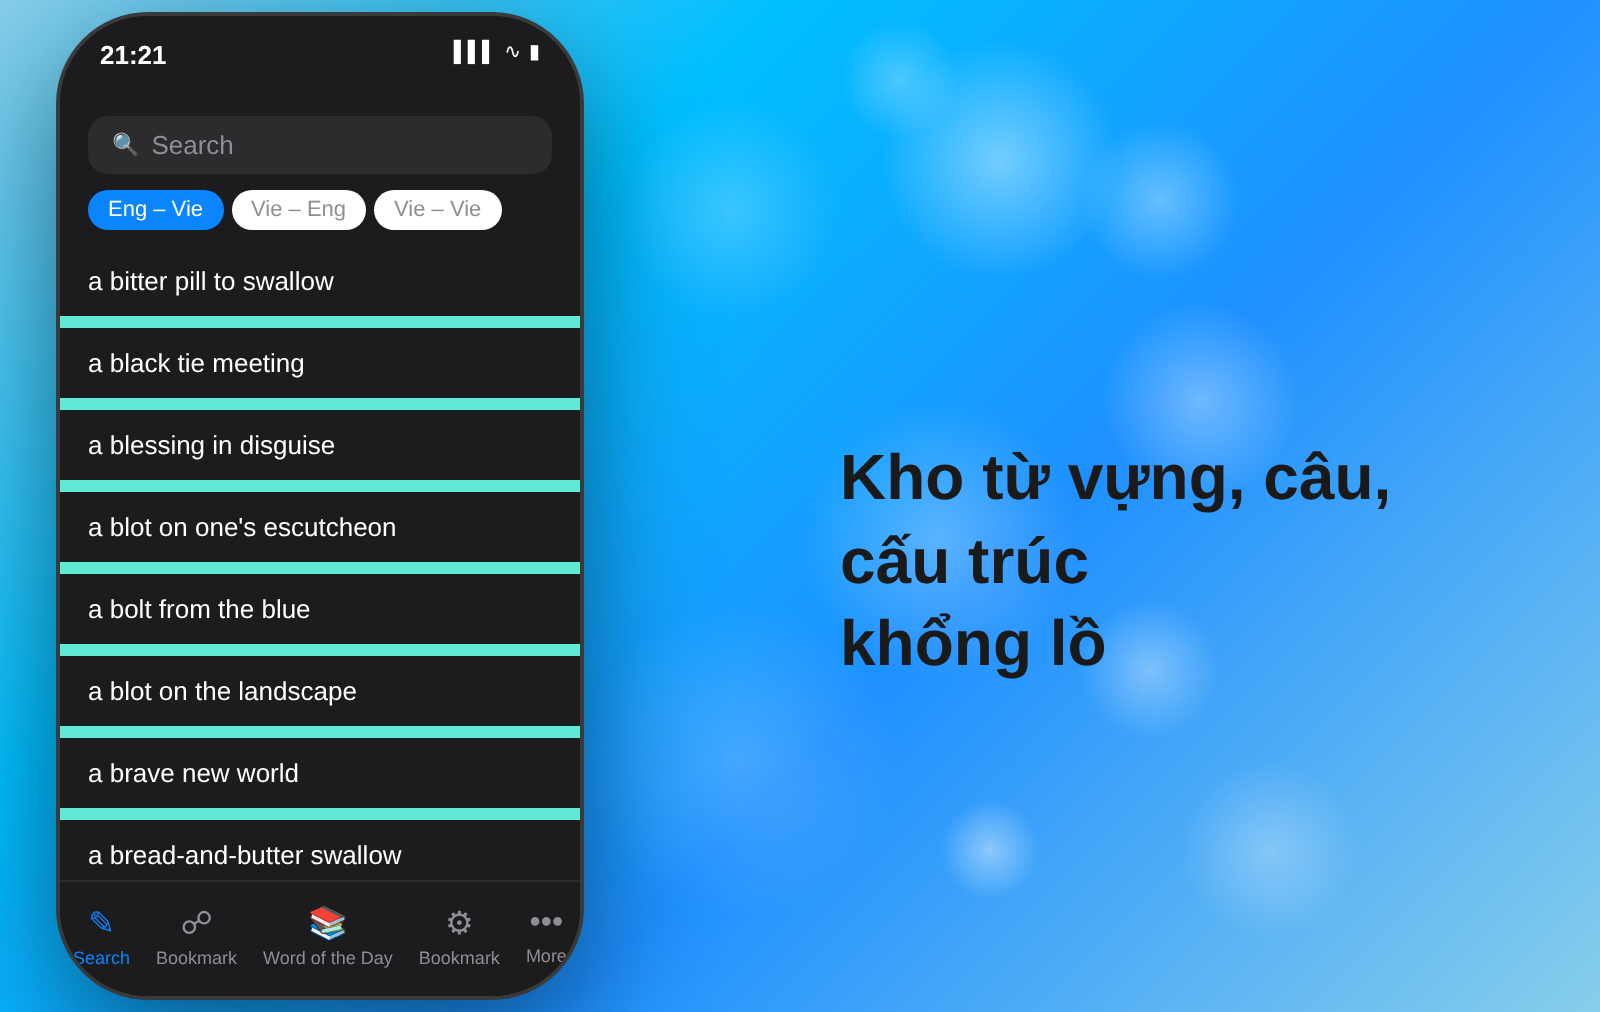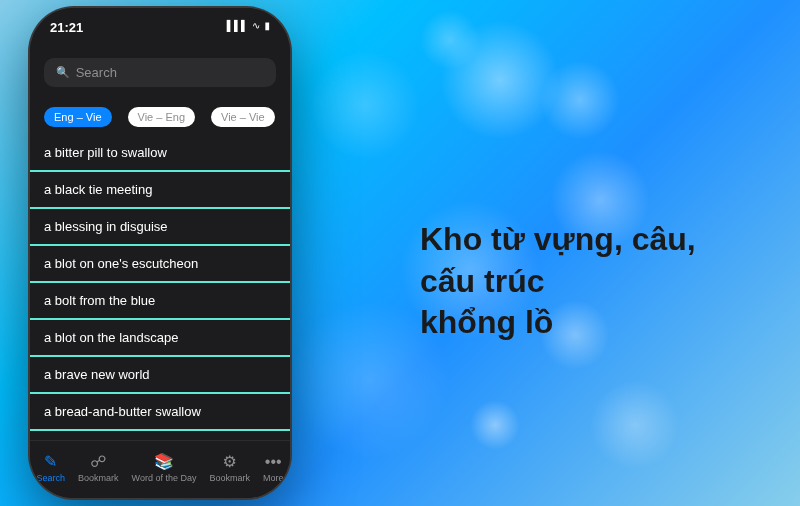--- a/index.html
+++ b/index.html
@@ -162,8 +162,8 @@
     
     .tabs {
       display: flex;
-      margin: 12px 14px 8px;
-      gap: 16px;
+      margin: 0 14px 8px;
+      gap: 4px;
       flex-shrink: 0;
     }
     .tab {

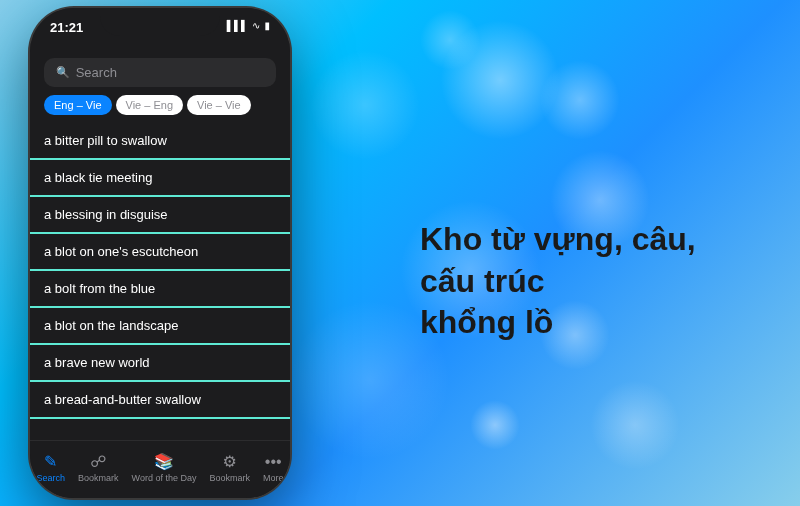--- a/index.html
+++ b/index.html
@@ -189,7 +189,7 @@
     }
     .word-item {
       padding: 10px 14px;
-      border-bottom: 2px solid #5eead4;
+      border-bottom: 6px solid #5eead4;
       color: #fff;
       font-size: 13px;
     }

